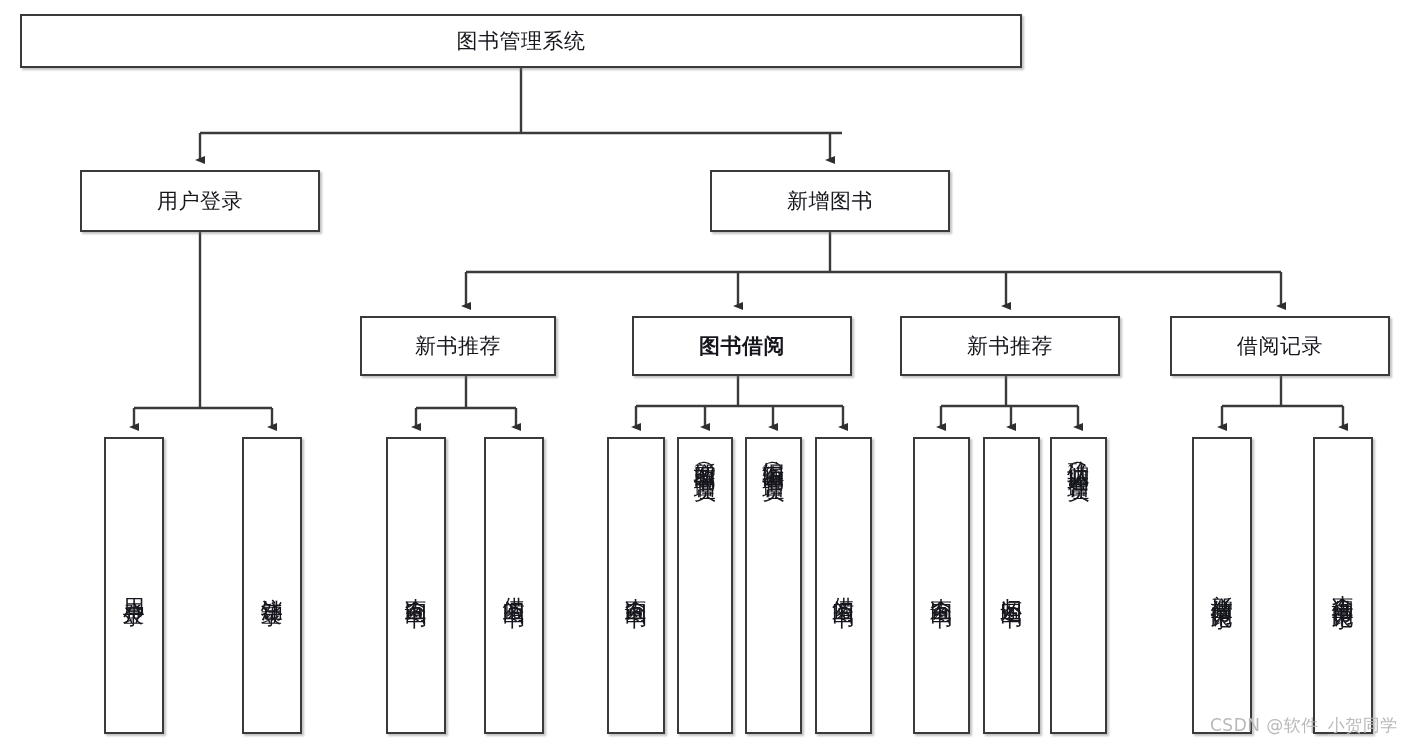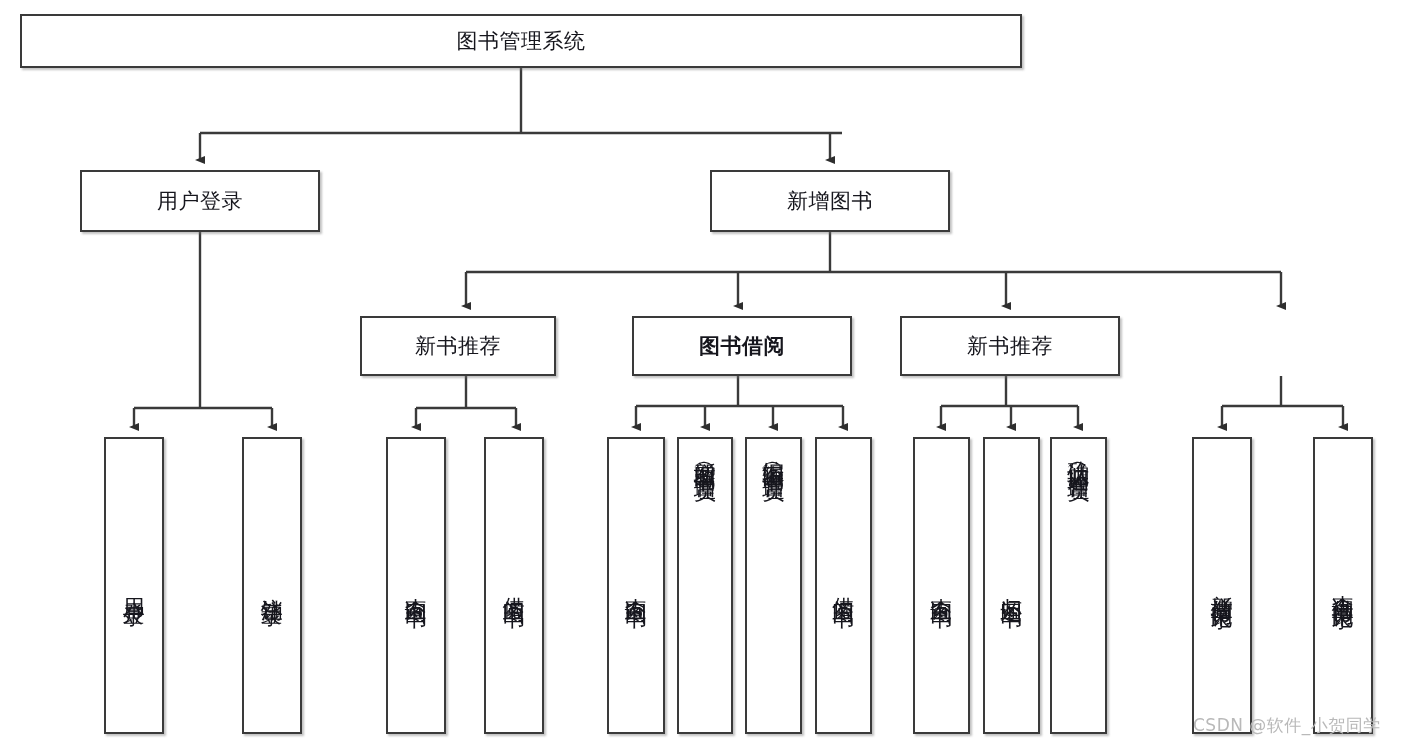--- a/index.html
+++ b/index.html
@@ -135,6 +135,9 @@
   <div class="node-box" style="left:900px; top:316px; width:220px; height:60px;">
     <span class="node-label">新书推荐</span>
   </div>
+  <div class="node-box" style="left:1170px; top:316px; width:220px; height:60px;">
+    <span class="node-label">借阅记录</span>
+  </div>
 
   <div class="node-box leaf" style="left:104px; top:437px; width:60px; height:297px;">
     <span class="node-label vertical">用户登录</span>

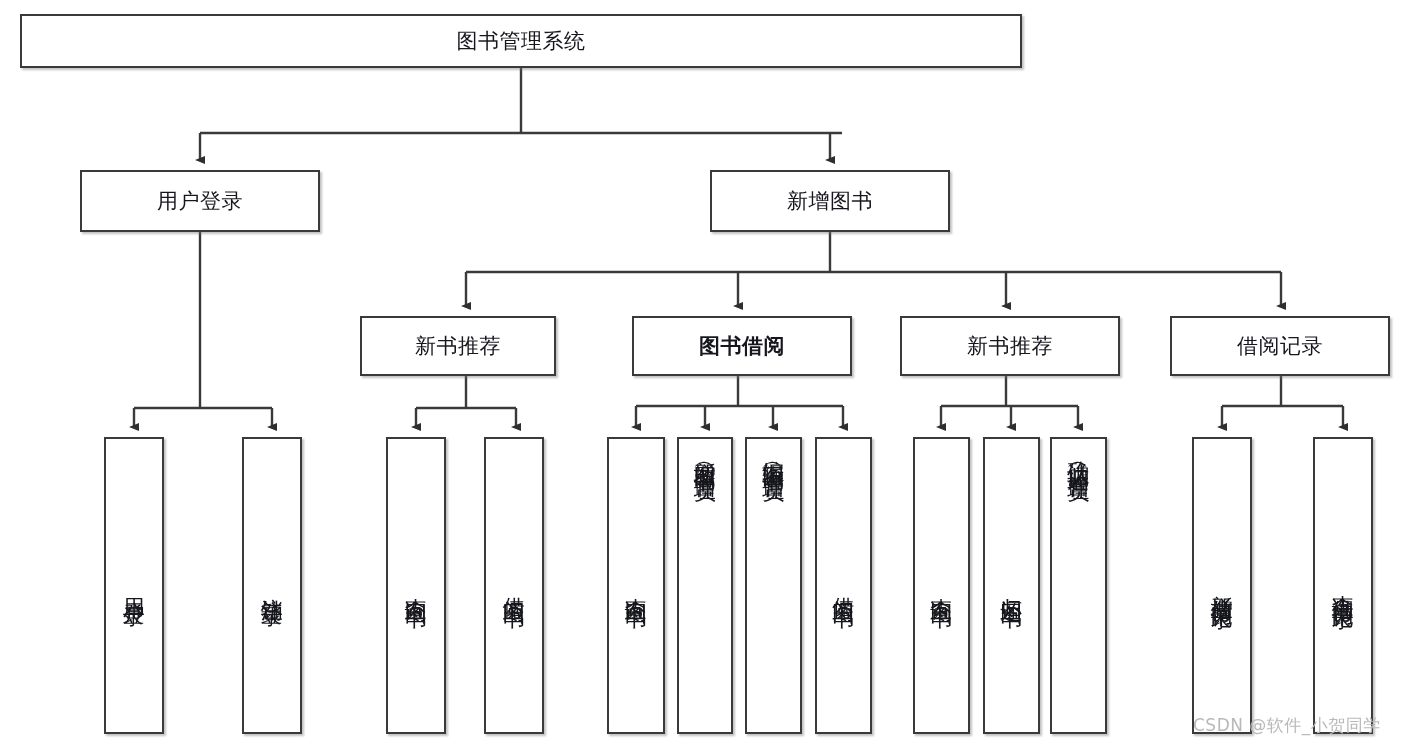--- a/index.html
+++ b/index.html
@@ -58,6 +58,7 @@
     white-space: nowrap;
     letter-spacing: 0.5px;
     user-select: none;
+    padding-left: 17px;
   }
 </style>
 </head>

